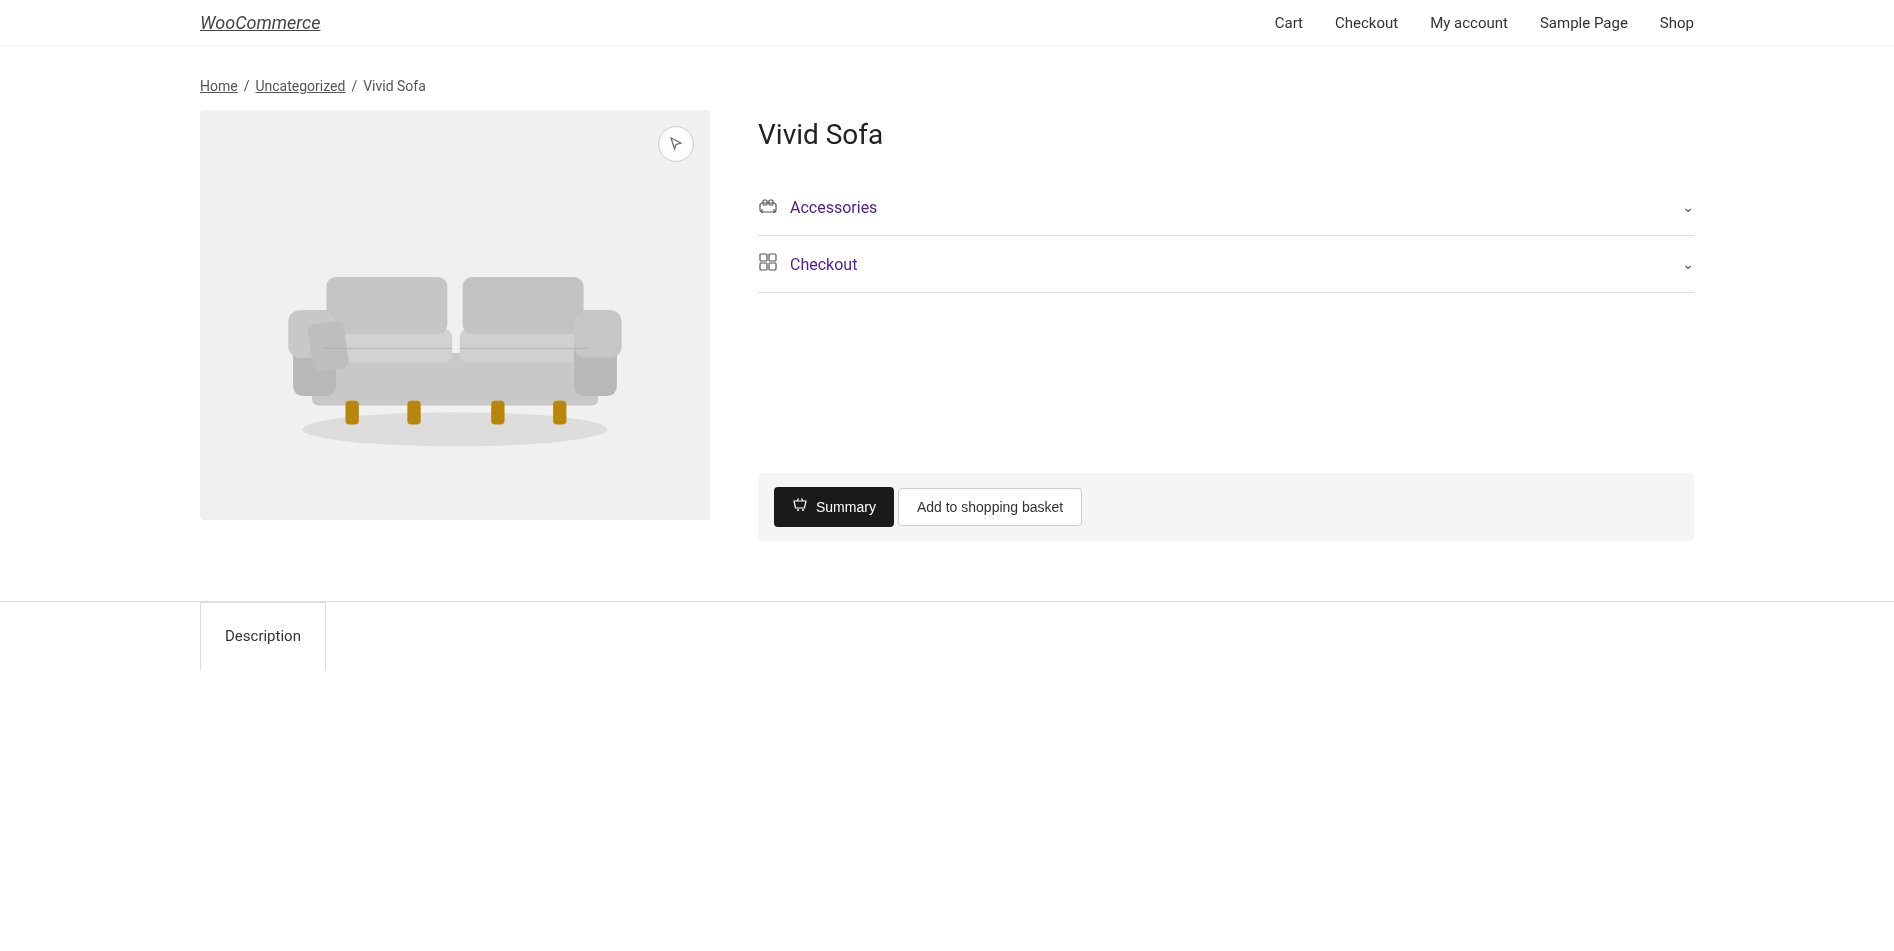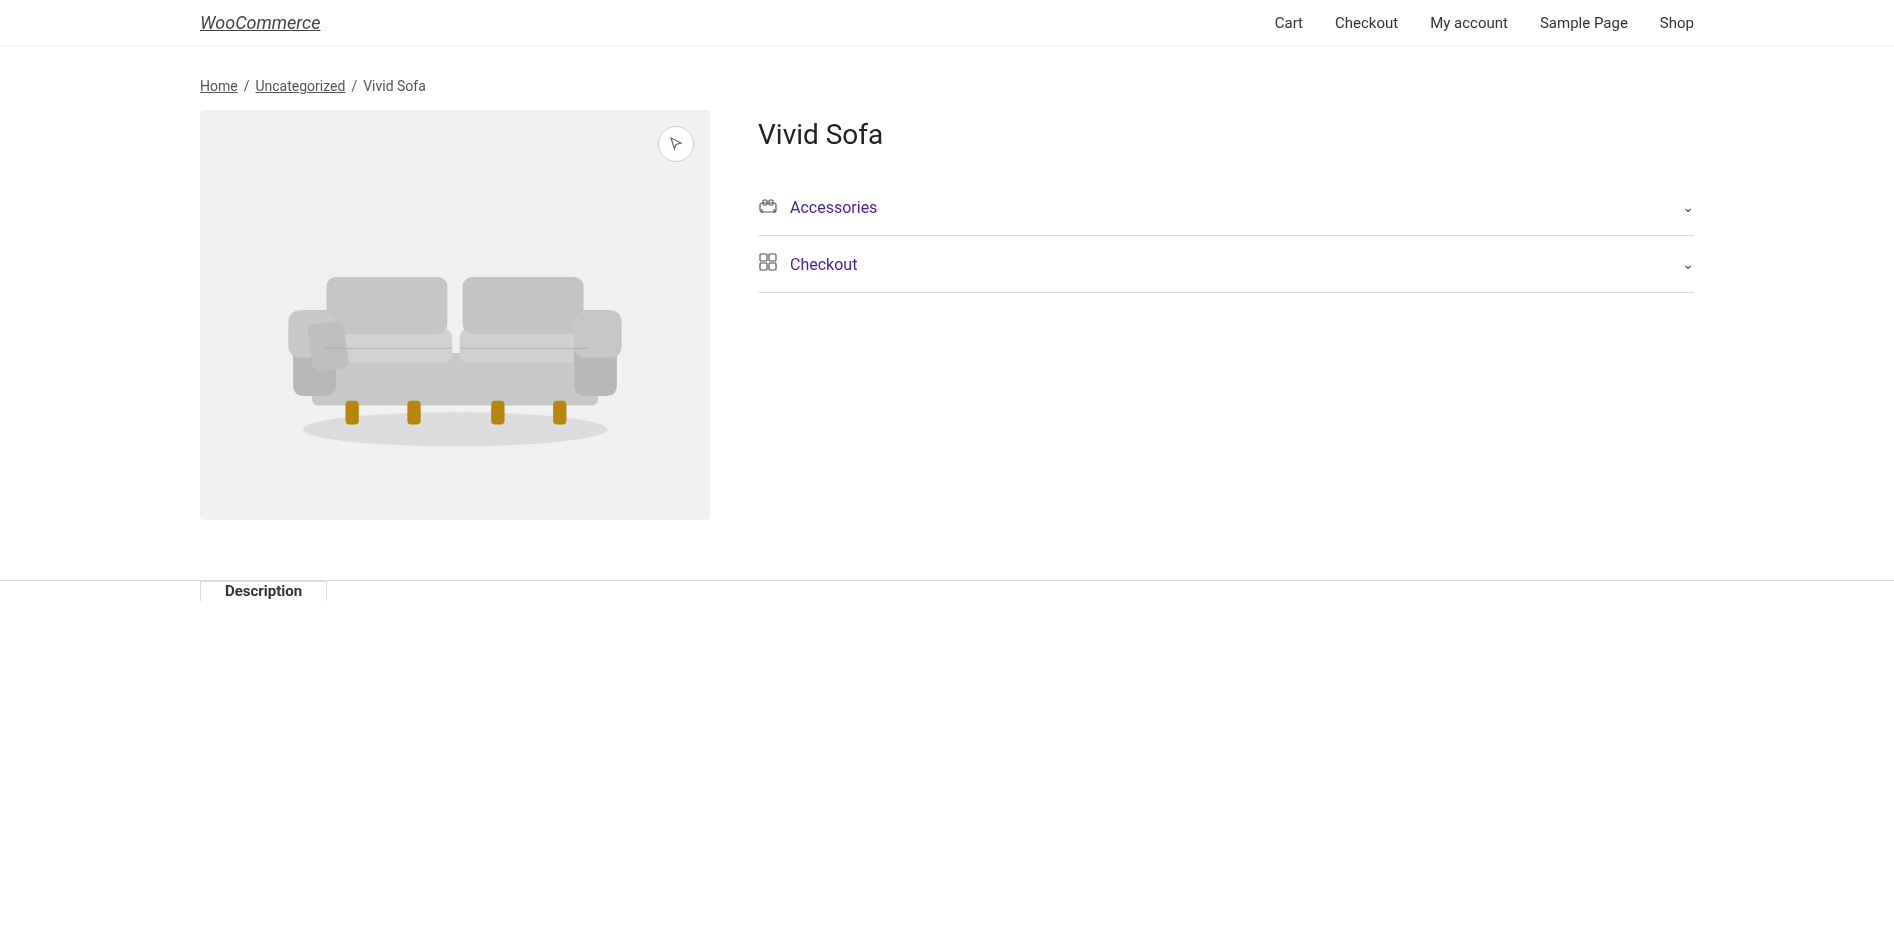--- a/index.html
+++ b/index.html
@@ -157,6 +157,20 @@
 
     </div>
 
+    <div class="summary-bar">
+      <button class="summary-btn">
+        <span class="summary-btn-icon">
+          <svg width="16" height="16" viewBox="0 0 16 16" fill="none" xmlns="http://www.w3.org/2000/svg">
+            <path d="M2 4h12l-1.5 7H3.5L2 4z" stroke="#fff" stroke-width="1.2" fill="none"></path>
+            <circle cx="6" cy="13" r="1" fill="#fff"></circle>
+            <circle cx="11" cy="13" r="1" fill="#fff"></circle>
+            <path d="M5 4L6.5 1.5M11 4L9.5 1.5" stroke="#fff" stroke-width="1.2"></path>
+          </svg>
+        </span>
+        <span>Summary</span>
+      </button>
+      <button class="add-basket-btn">Add to shopping basket</button>
+    </div>
 
   </div>
 </div>

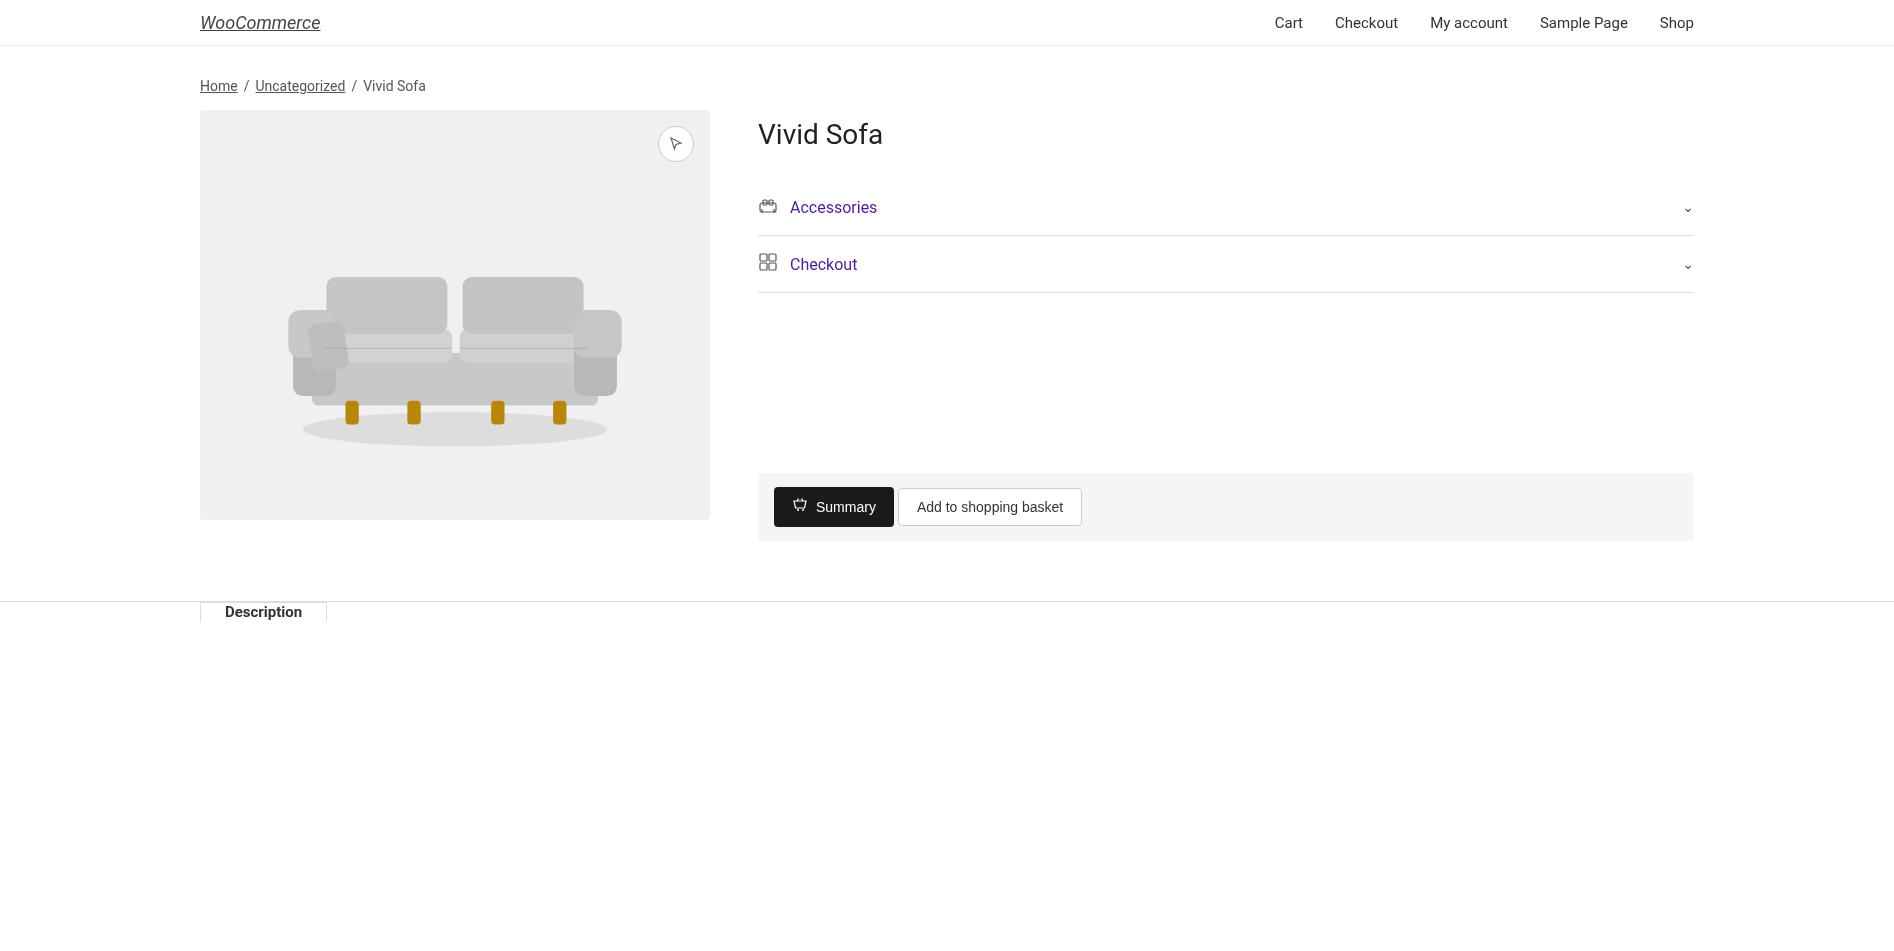--- a/index.html
+++ b/index.html
@@ -47,7 +47,7 @@
     
     .tabs-section { padding: 0 200px; border-top: 1px solid #ddd; }
     .tab-list { display: flex; gap: 0; }
-    .tab-item { padding: 0 24px; font-size: 15px; cursor: pointer; border: 1px solid #ddd; border-bottom: none; background: #fff; color: #333; font-weight: 700; margin-right: 2px; }
+    .tab-item { padding: 24px 24px; font-size: 15px; cursor: pointer; border: 1px solid #ddd; border-bottom: none; background: #fff; color: #333; font-weight: 400; margin-right: 2px; }
     .tab-item.active { background: #fff; border-bottom: 2px solid #fff; }
   </style>
 </head>

